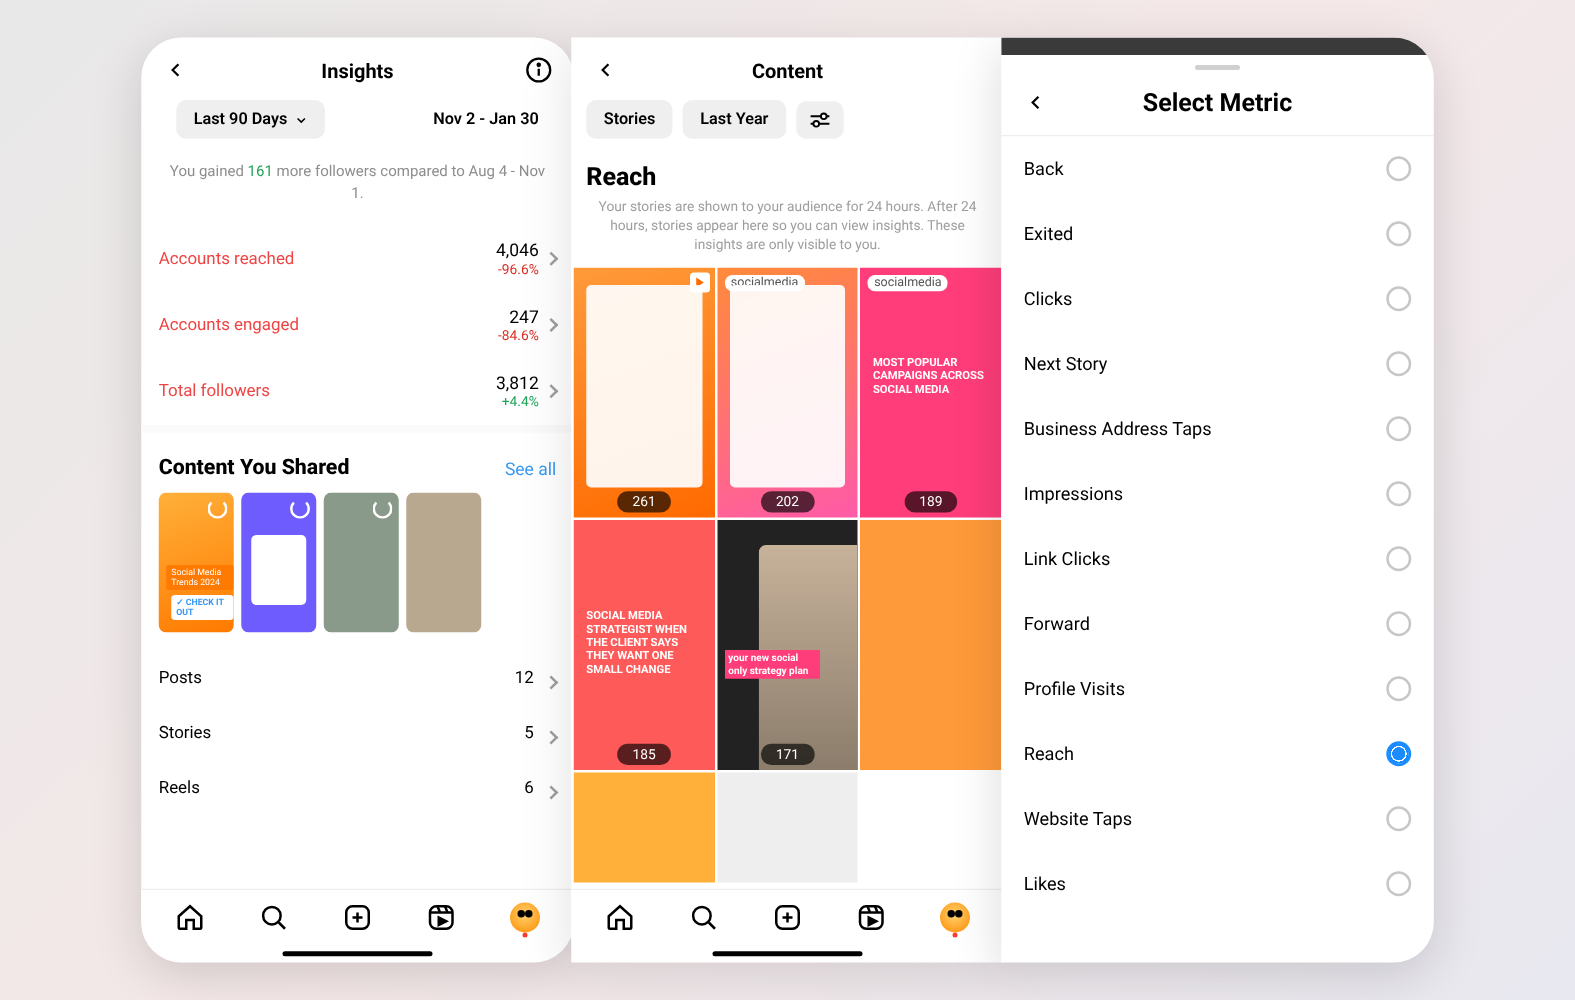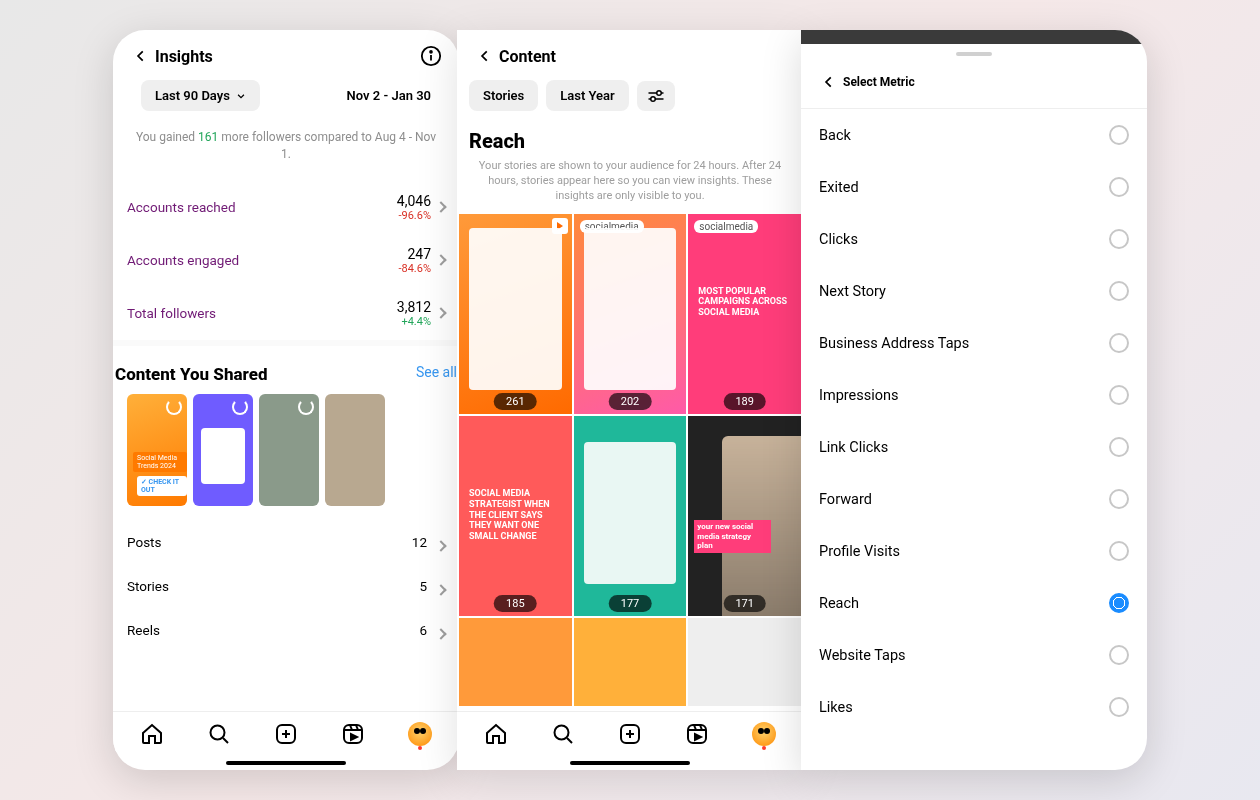--- a/index.html
+++ b/index.html
@@ -33,7 +33,7 @@
     display:flex; align-items:center; justify-content:space-between;
     padding: 12px 14px 10px;
   }
-  .hdr .title { font-weight:700; font-size:16px; flex:1; }
+  .hdr .title { font-weight:700; font-size:16px; flex:1; text-align:center; }
   .hdr .icon-btn, .back-chevron { width:28px; height:28px; display:flex; align-items:center; justify-content:center; cursor:pointer;}
   svg { display:block; }
 

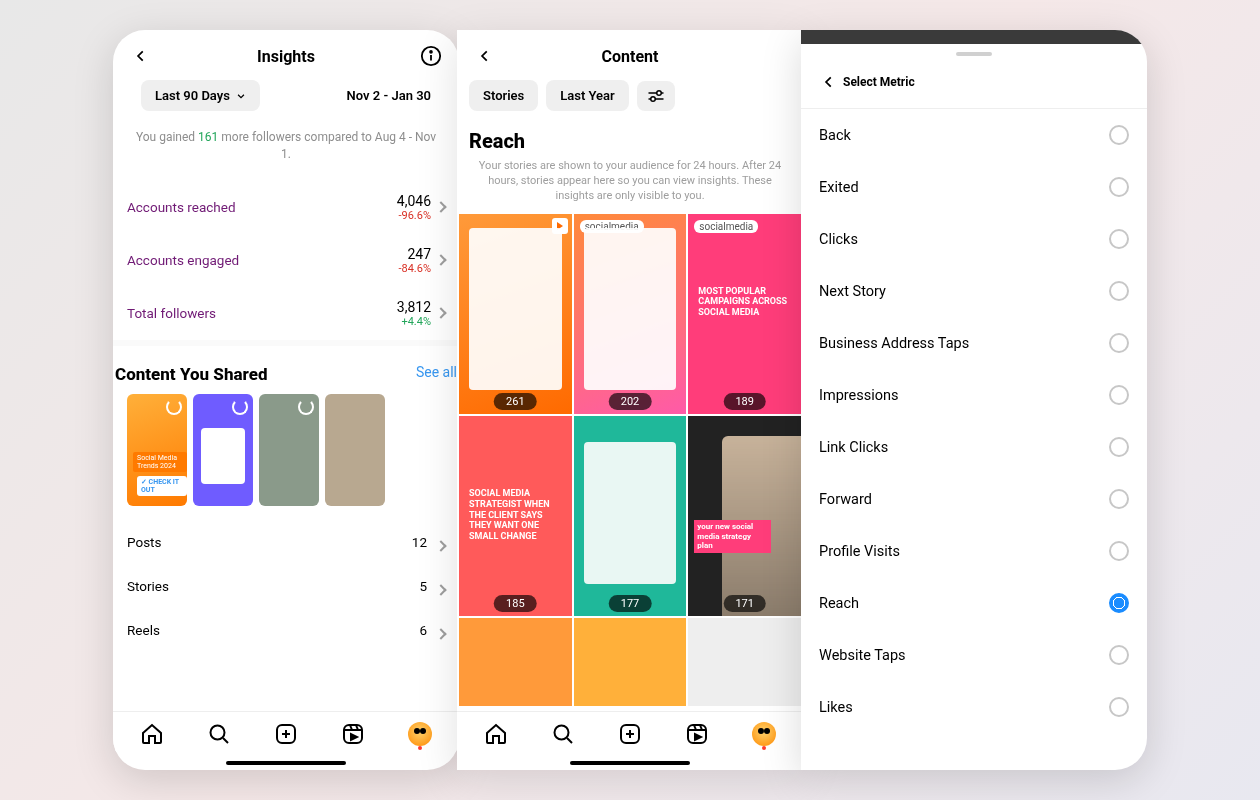--- a/index.html
+++ b/index.html
@@ -128,7 +128,7 @@
   .drag-handle { width:36px; height:4px; background:#d0d0d0; border-radius:3px; margin:8px auto 0;}
   .p3-status { height:14px; background:#3a3a3a;}
   .p3-header { display:flex; align-items:center; padding: 12px 14px; border-bottom:1px solid #eee;}
-  .p3-header .title { flex:1; text-align:left; font-weight:700; font-size:12px;}
+  .p3-header .title { flex:1; text-align:center; font-weight:700; font-size:20px;}
   .metric-list { flex:1; overflow:auto;}
   .opt-row {
     display:flex; align-items:center; justify-content:space-between;

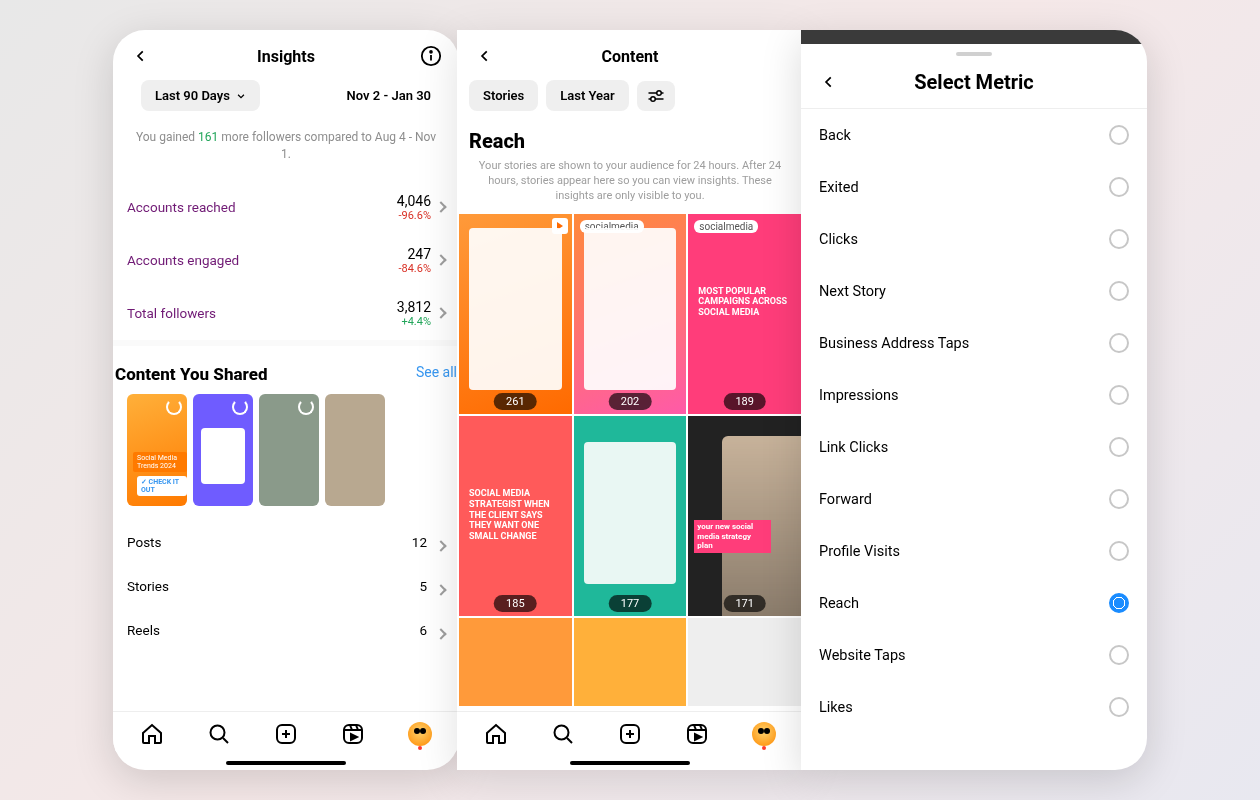--- a/index.html
+++ b/index.html
@@ -50,7 +50,7 @@
     display:flex; align-items:center; justify-content:space-between;
     padding: 12px 14px; cursor:pointer;
   }
-  .metric-row .label { font-size:13.5px; color:#701a75;}
+  .metric-row .label { font-size:13.5px; color:#ef4444;}
   .metric-row .right { display:flex; align-items:center; gap:6px;}
   .metric-row .vals { text-align:right; }
   .metric-row .v1 { font-size:14px; font-weight:400;}

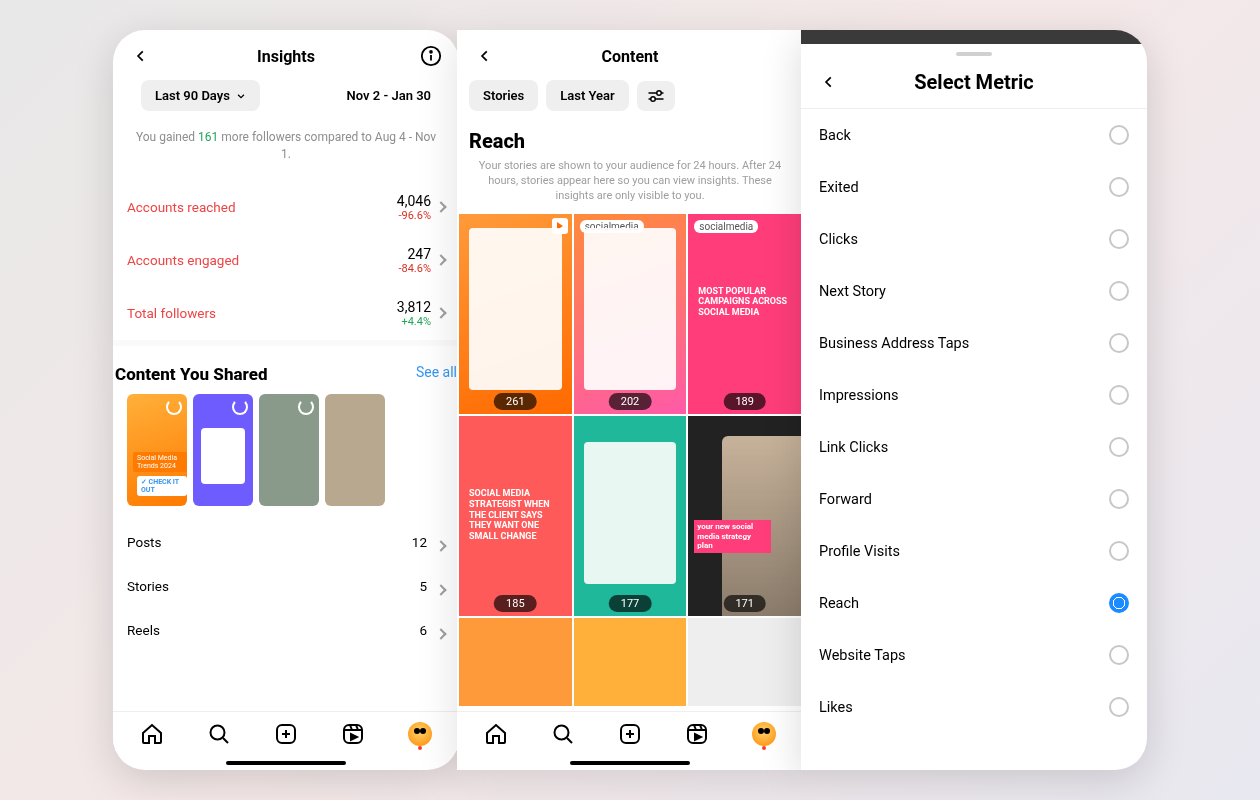--- a/index.html
+++ b/index.html
@@ -57,7 +57,7 @@
   .metric-row .v2 { font-size:11px; }
   .neg { color:#d93025;}
   .pos { color:#22a55a;}
-  .section-hdr { display:flex; justify-content:space-between; align-items:flex-start; padding: 18px 2px 10px;}
+  .section-hdr { display:flex; justify-content:space-between; align-items:flex-end; padding: 18px 14px 10px;}
   .section-hdr h2 { font-size:17px; font-weight:800; }
   .section-hdr .link { color:#3897f0; font-size:14px; cursor:pointer;}
   .thumbs { display:flex; gap:6px; padding:0 14px; overflow:hidden;}

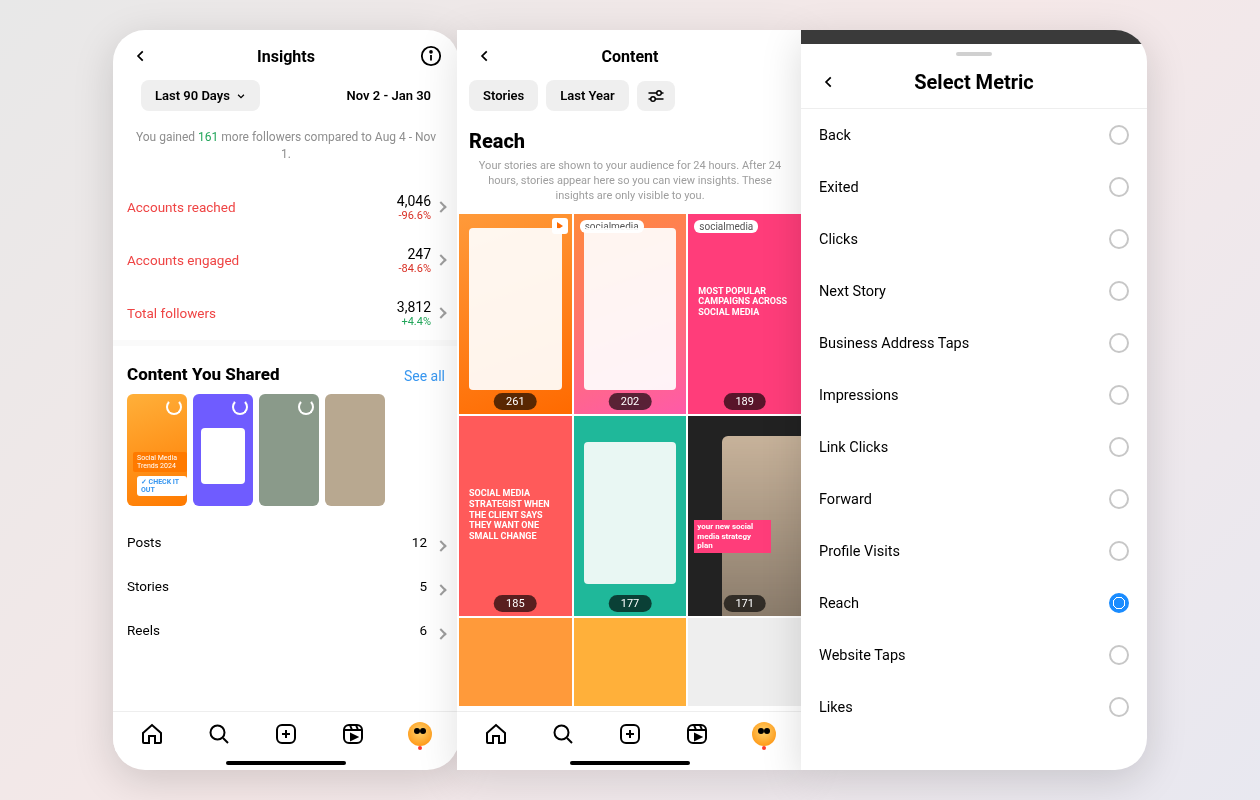--- a/index.html
+++ b/index.html
@@ -351,7 +351,7 @@
           </div>
           <div class="story s6">
             <div class="person"></div>
-            <div class="big-txt" style="top:52%;left:6px;right:30px;font-size:8px;background:#ff3d7a;padding:2px 3px;">your new social media strategy plan</div>
+            <div class="big-txt" style="top:52%;left:6px;right:30px;font-size:8px;background:#ff3d7a;padding:2px 3px;">your new social only strategy plan</div>
             <span class="count">171</span>
           </div>
           <div class="story s7"></div>

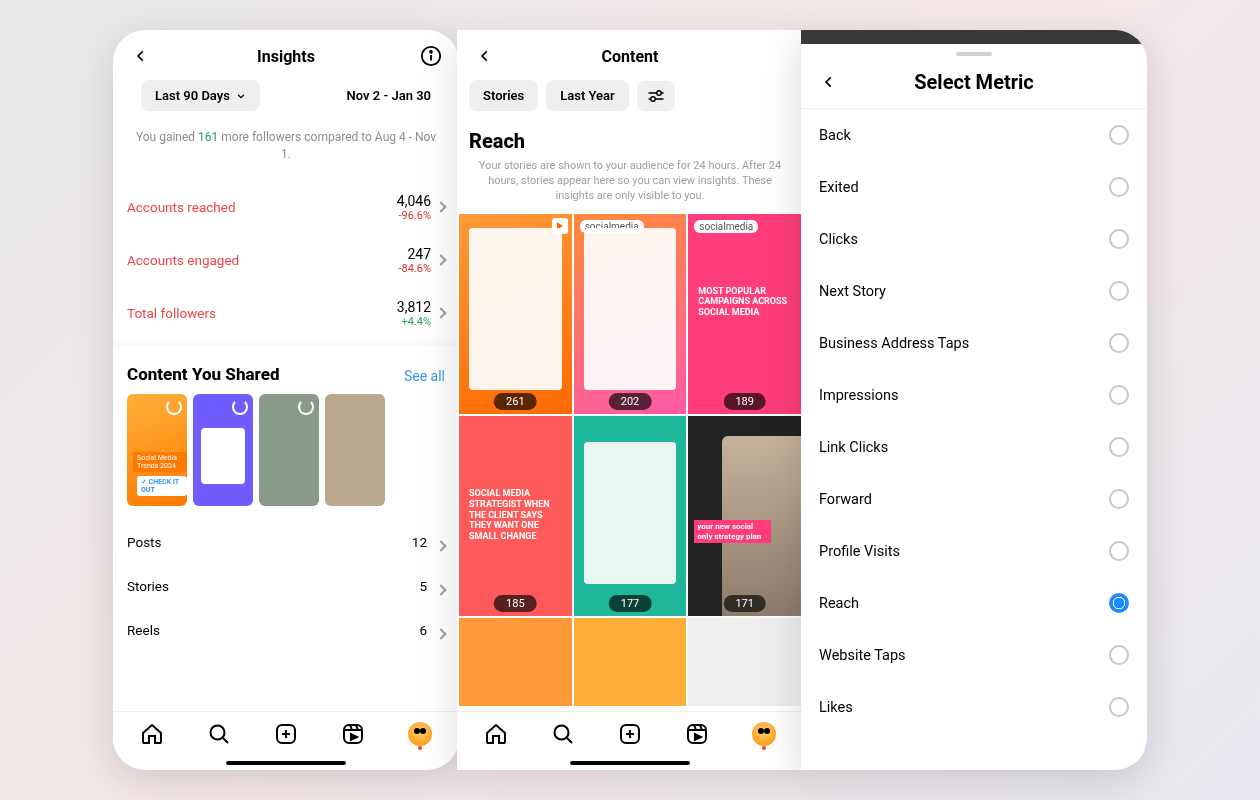--- a/index.html
+++ b/index.html
@@ -345,10 +345,6 @@
             <div class="big-txt">SOCIAL MEDIA STRATEGIST WHEN THE CLIENT SAYS THEY WANT ONE SMALL CHANGE</div>
             <span class="count">185</span>
           </div>
-          <div class="story s5">
-            <div class="inner" style="top:26px;bottom:32px;background:#e9f7f3"></div>
-            <span class="count">177</span>
-          </div>
           <div class="story s6">
             <div class="person"></div>
             <div class="big-txt" style="top:52%;left:6px;right:30px;font-size:8px;background:#ff3d7a;padding:2px 3px;">your new social only strategy plan</div>

